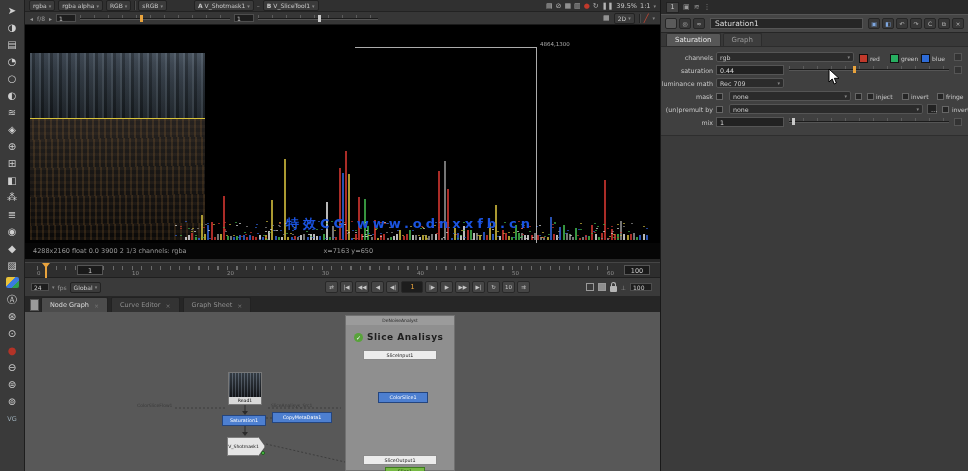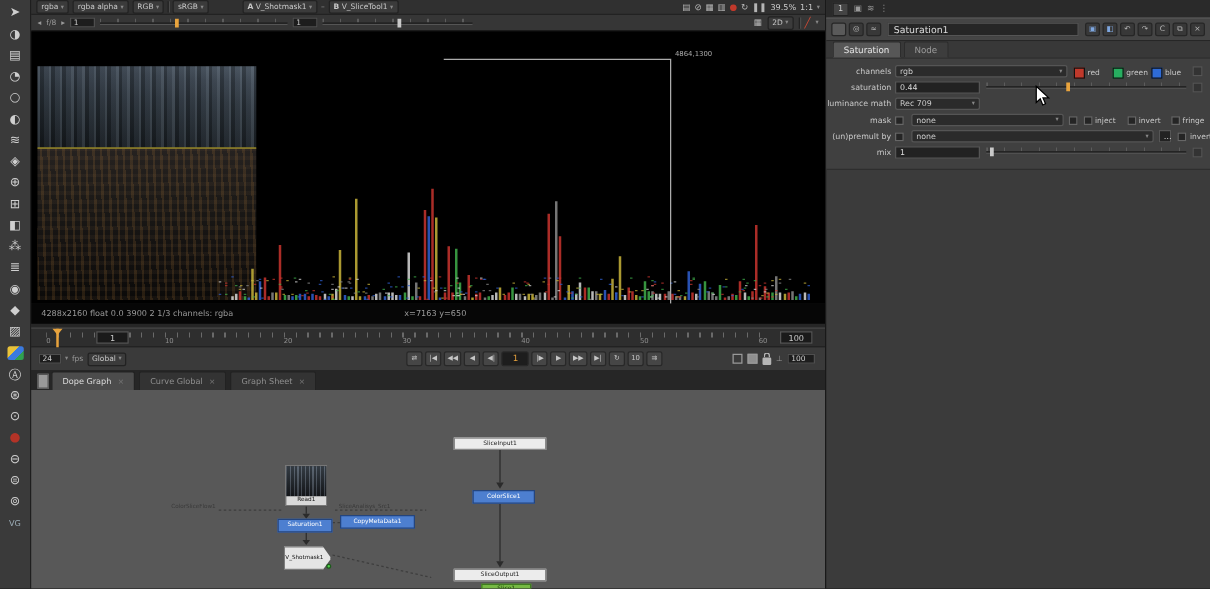--- a/index.html
+++ b/index.html
@@ -740,7 +740,7 @@
     </div>
     <div class="ptabs">
         <span class="ptab active">Saturation</span>
-        <span class="ptab">Node</span>
+        <span class="ptab">Graph</span>
       </div>
     <div class="prows">
 

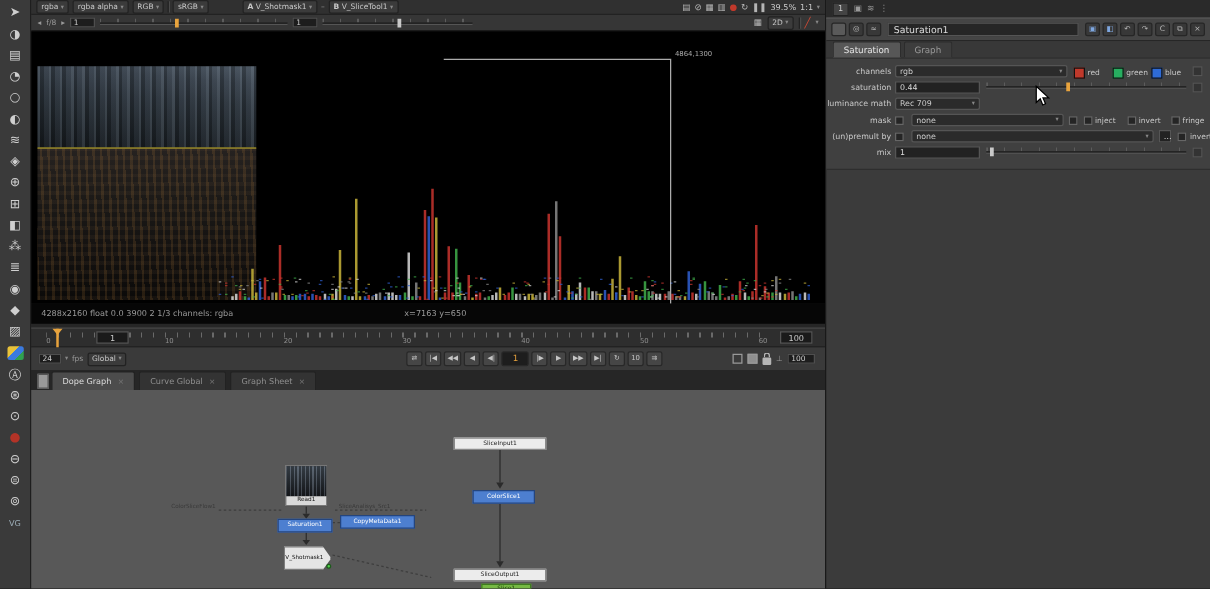--- a/index.html
+++ b/index.html
@@ -606,6 +606,7 @@
       <div class="hlineTop"></div>
       <div class="vline"></div>
       <div class="bbox-label">4864,1300</div>
+      <div class="watermark">特效CG www.odnxxfb.cn</div>
     </div>
     <div class="vinfo">
       <span>4288x2160  float 0.0 3900 2 1/3  channels: rgba</span>

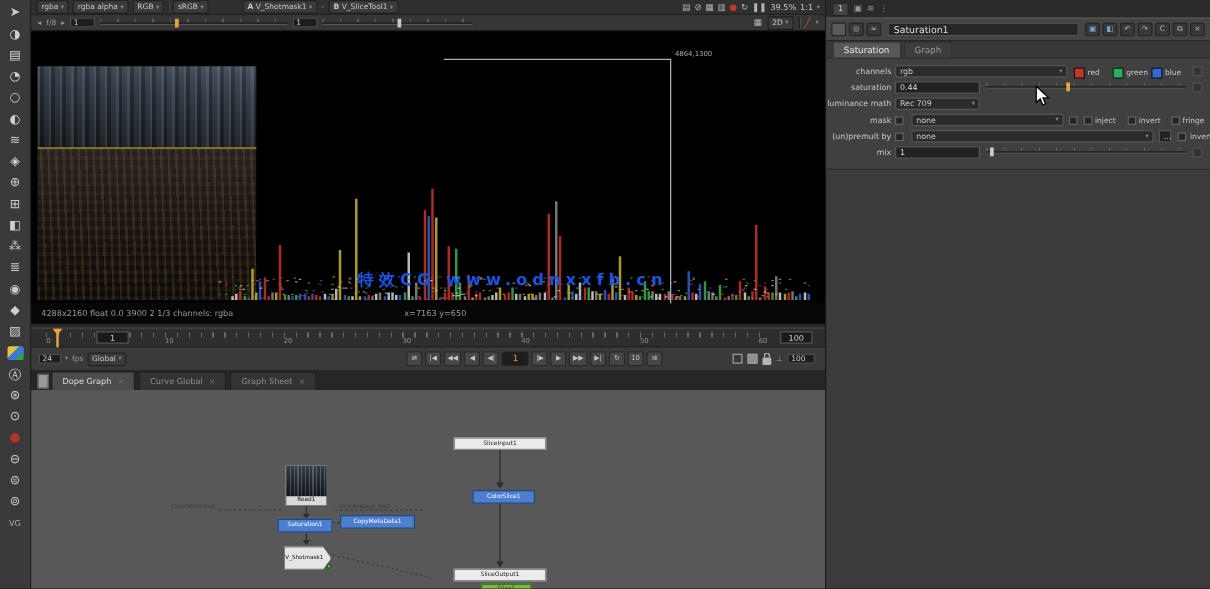--- a/index.html
+++ b/index.html
@@ -666,7 +666,7 @@
     <span class="btab-page"></span>
     <span style="display:flex;gap:3px;align-items:flex-end">
         <div class="btab active">
-          <span>Dope Graph</span>
+          <span>Node Graph</span>
           <span class="x">×</span>
         </div>
         <div class="btab">

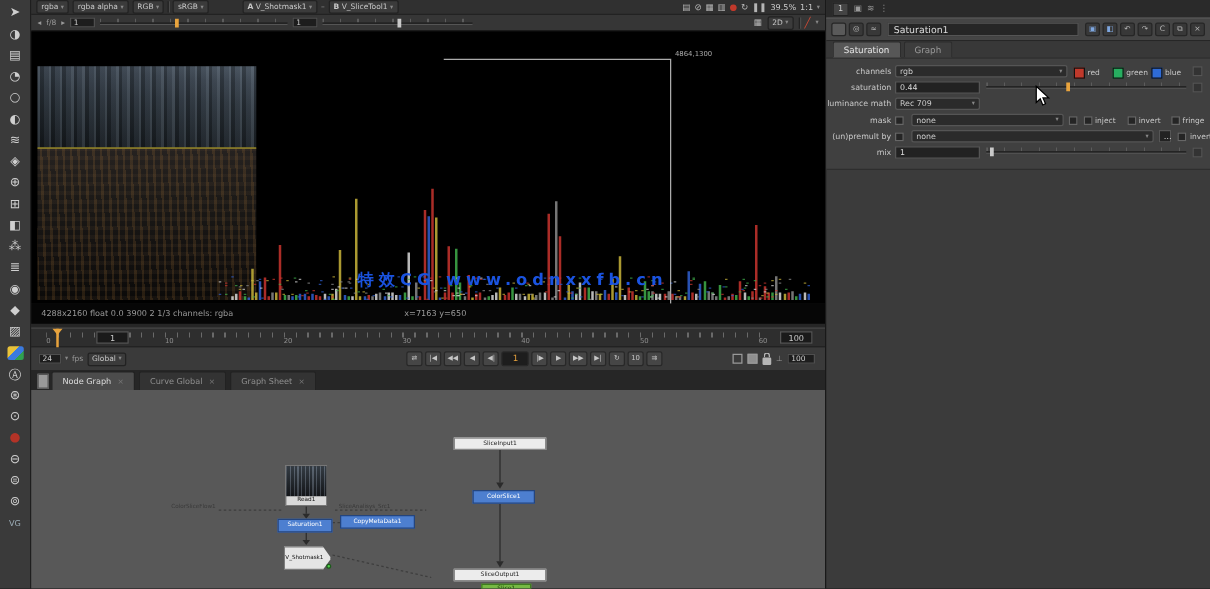--- a/index.html
+++ b/index.html
@@ -670,7 +670,7 @@
           <span class="x">×</span>
         </div>
         <div class="btab">
-          <span>Curve Global</span>
+          <span>Curve Editor</span>
           <span class="x">×</span>
         </div>
         <div class="btab">

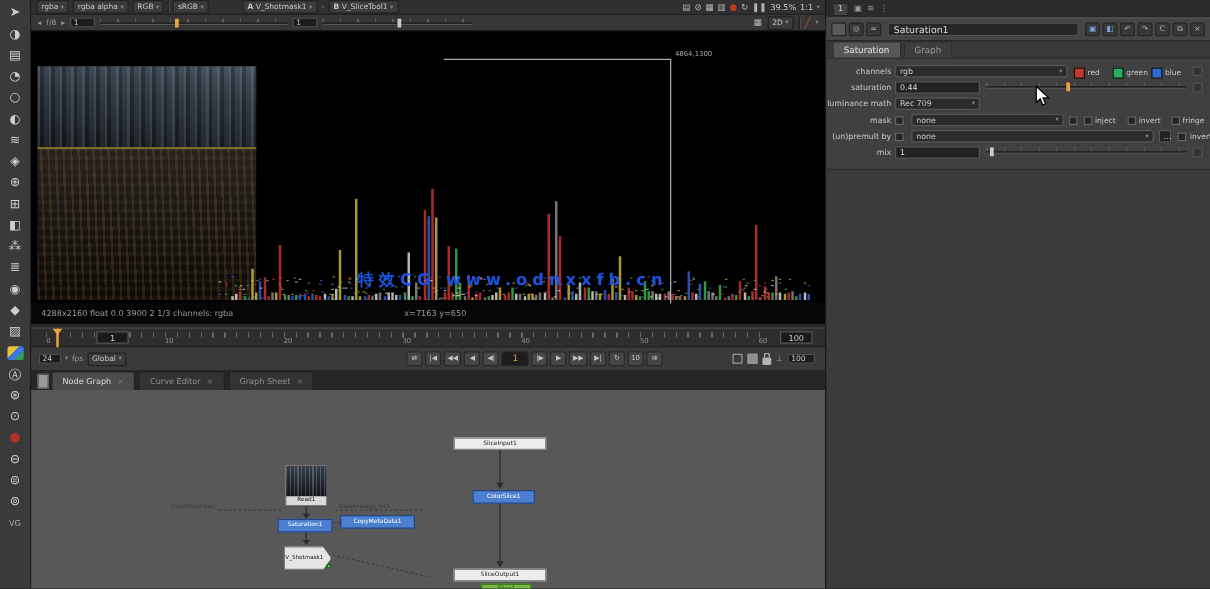--- a/index.html
+++ b/index.html
@@ -696,6 +696,13 @@
       <line x1="241" y1="132" x2="320" y2="150" stroke="#3d3d3d" stroke-width="1" stroke-dasharray="2,2"></line>
     </svg>
 
+    <div class="backdrop">
+      <div class="bd-header">DeNoiseAnalyst</div>
+      <div class="bd-title">
+        <span class="bd-ico">✓</span>
+        <span class="bd-title-text">Slice Analisys</span>
+      </div>
+    </div>
     <div class="gnode" style="left:338px;top:38px;width:74px">SliceInput1</div>
     <div class="gnode blue" style="left:353px;top:80px;width:50px;height:11px">ColorSlice1</div>
     <div class="gnode" style="left:338px;top:143px;width:74px">SliceOutput1</div>

